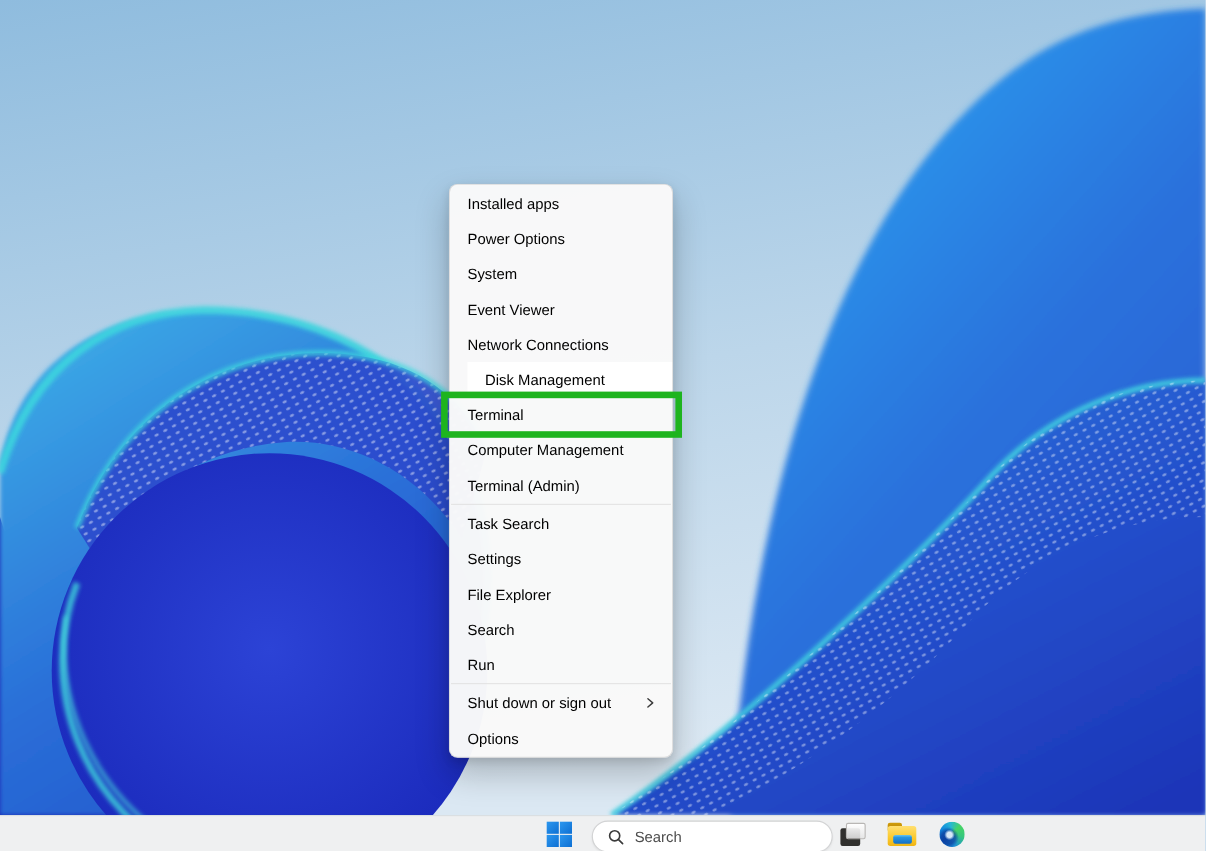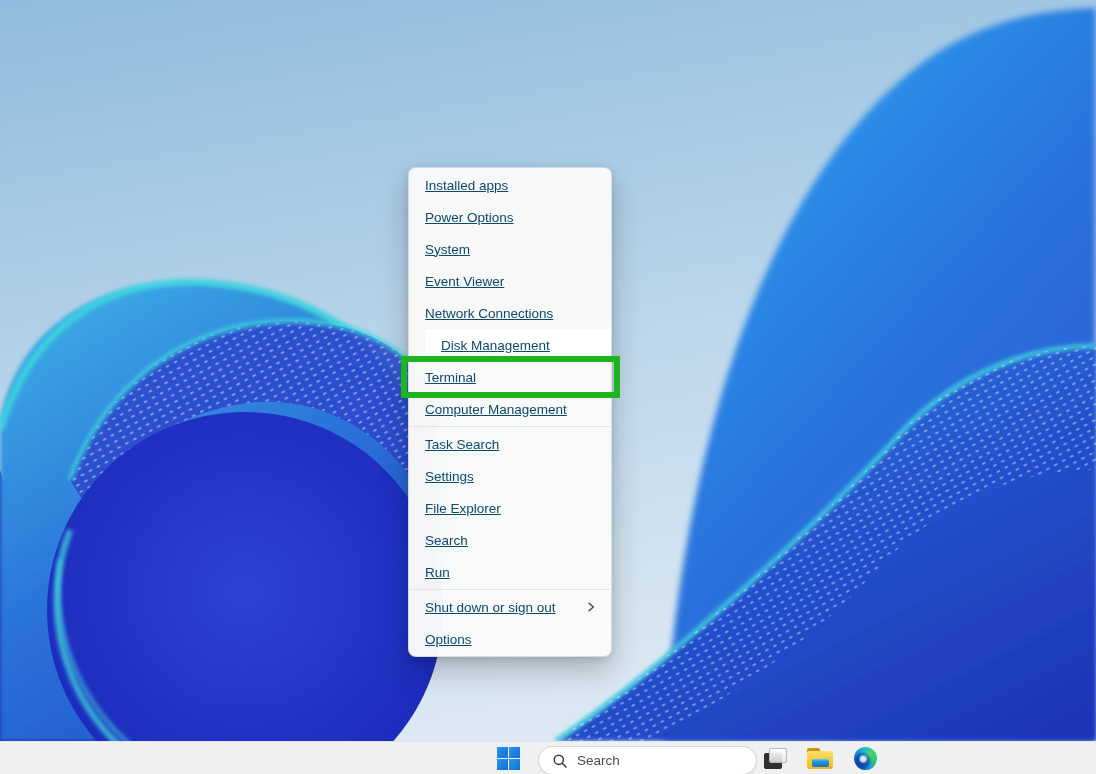--- a/index.html
+++ b/index.html
@@ -53,7 +53,7 @@
     padding:1px 0; }
   .ctx-menu ul { list-style:none; }
   .ctx-menu li.item { height:32px; display:flex; align-items:center;
-    padding:0 14px 0 16px; font-size:13.5px; color:#0c4a6e; cursor:default;text-decoration:underline; }
+    padding:0 14px 0 16px; font-size:13.5px; color:#000000; cursor:default; }
   .ctx-menu li.item .grow { flex:1; }
   .ctx-menu li.sep { height:3px; position:relative; }
   .ctx-menu li.sep::after { content:""; position:absolute; left:1px; right:1px; top:1px;

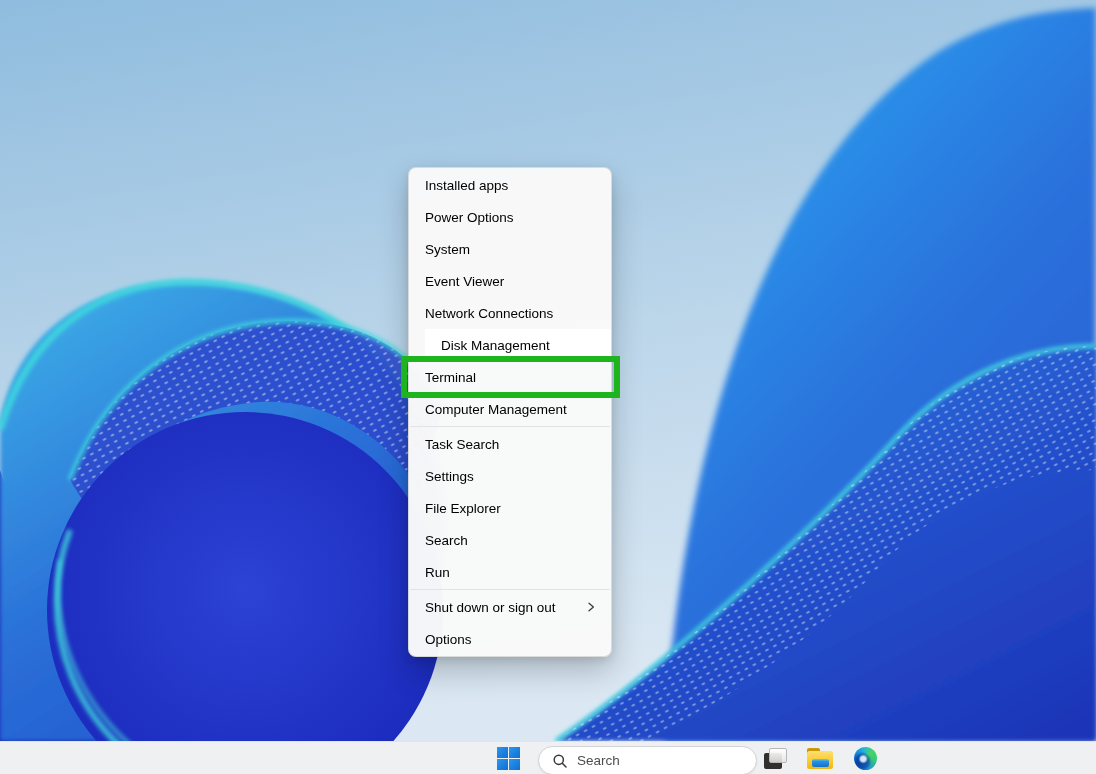--- a/index.html
+++ b/index.html
@@ -143,6 +143,7 @@
       <li class="item row-annotated">Disk Management</li>
       <li class="item">Terminal</li>
       <li class="item">Computer Management</li>
+      <li class="item">Terminal (Admin)</li>
       <li class="sep"></li>
       <li class="item">Task Search</li>
       <li class="item">Settings</li>

